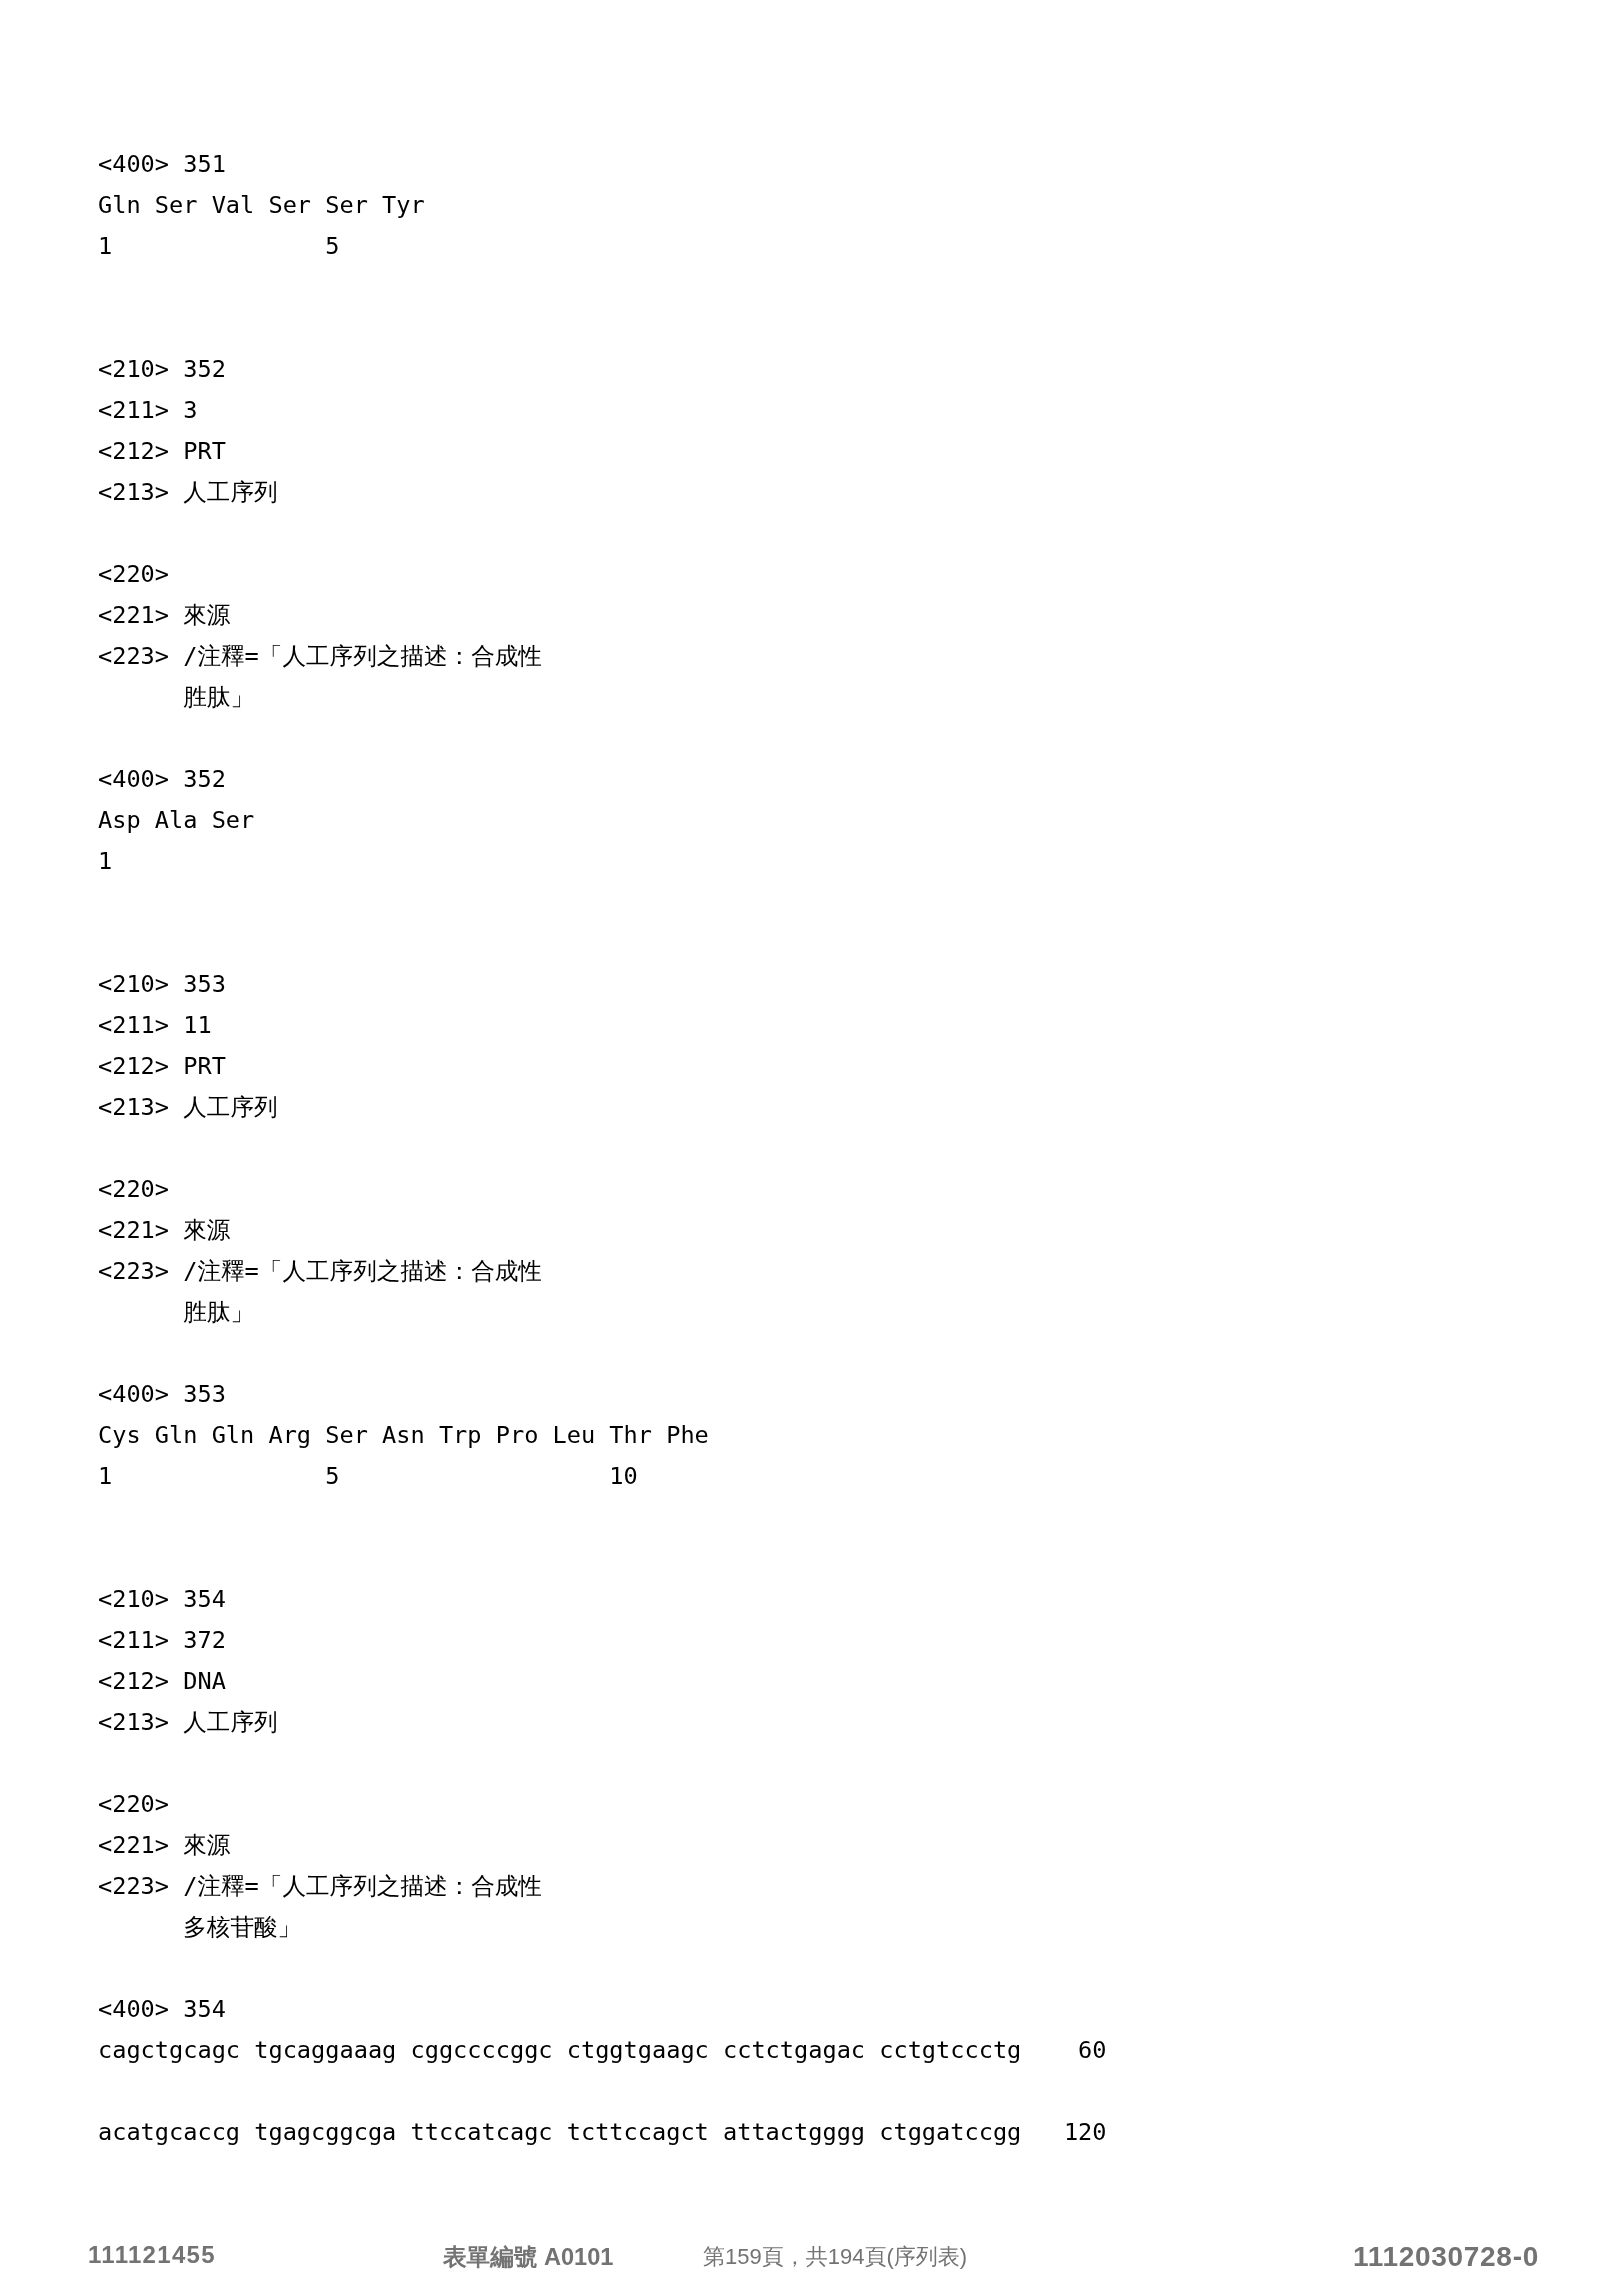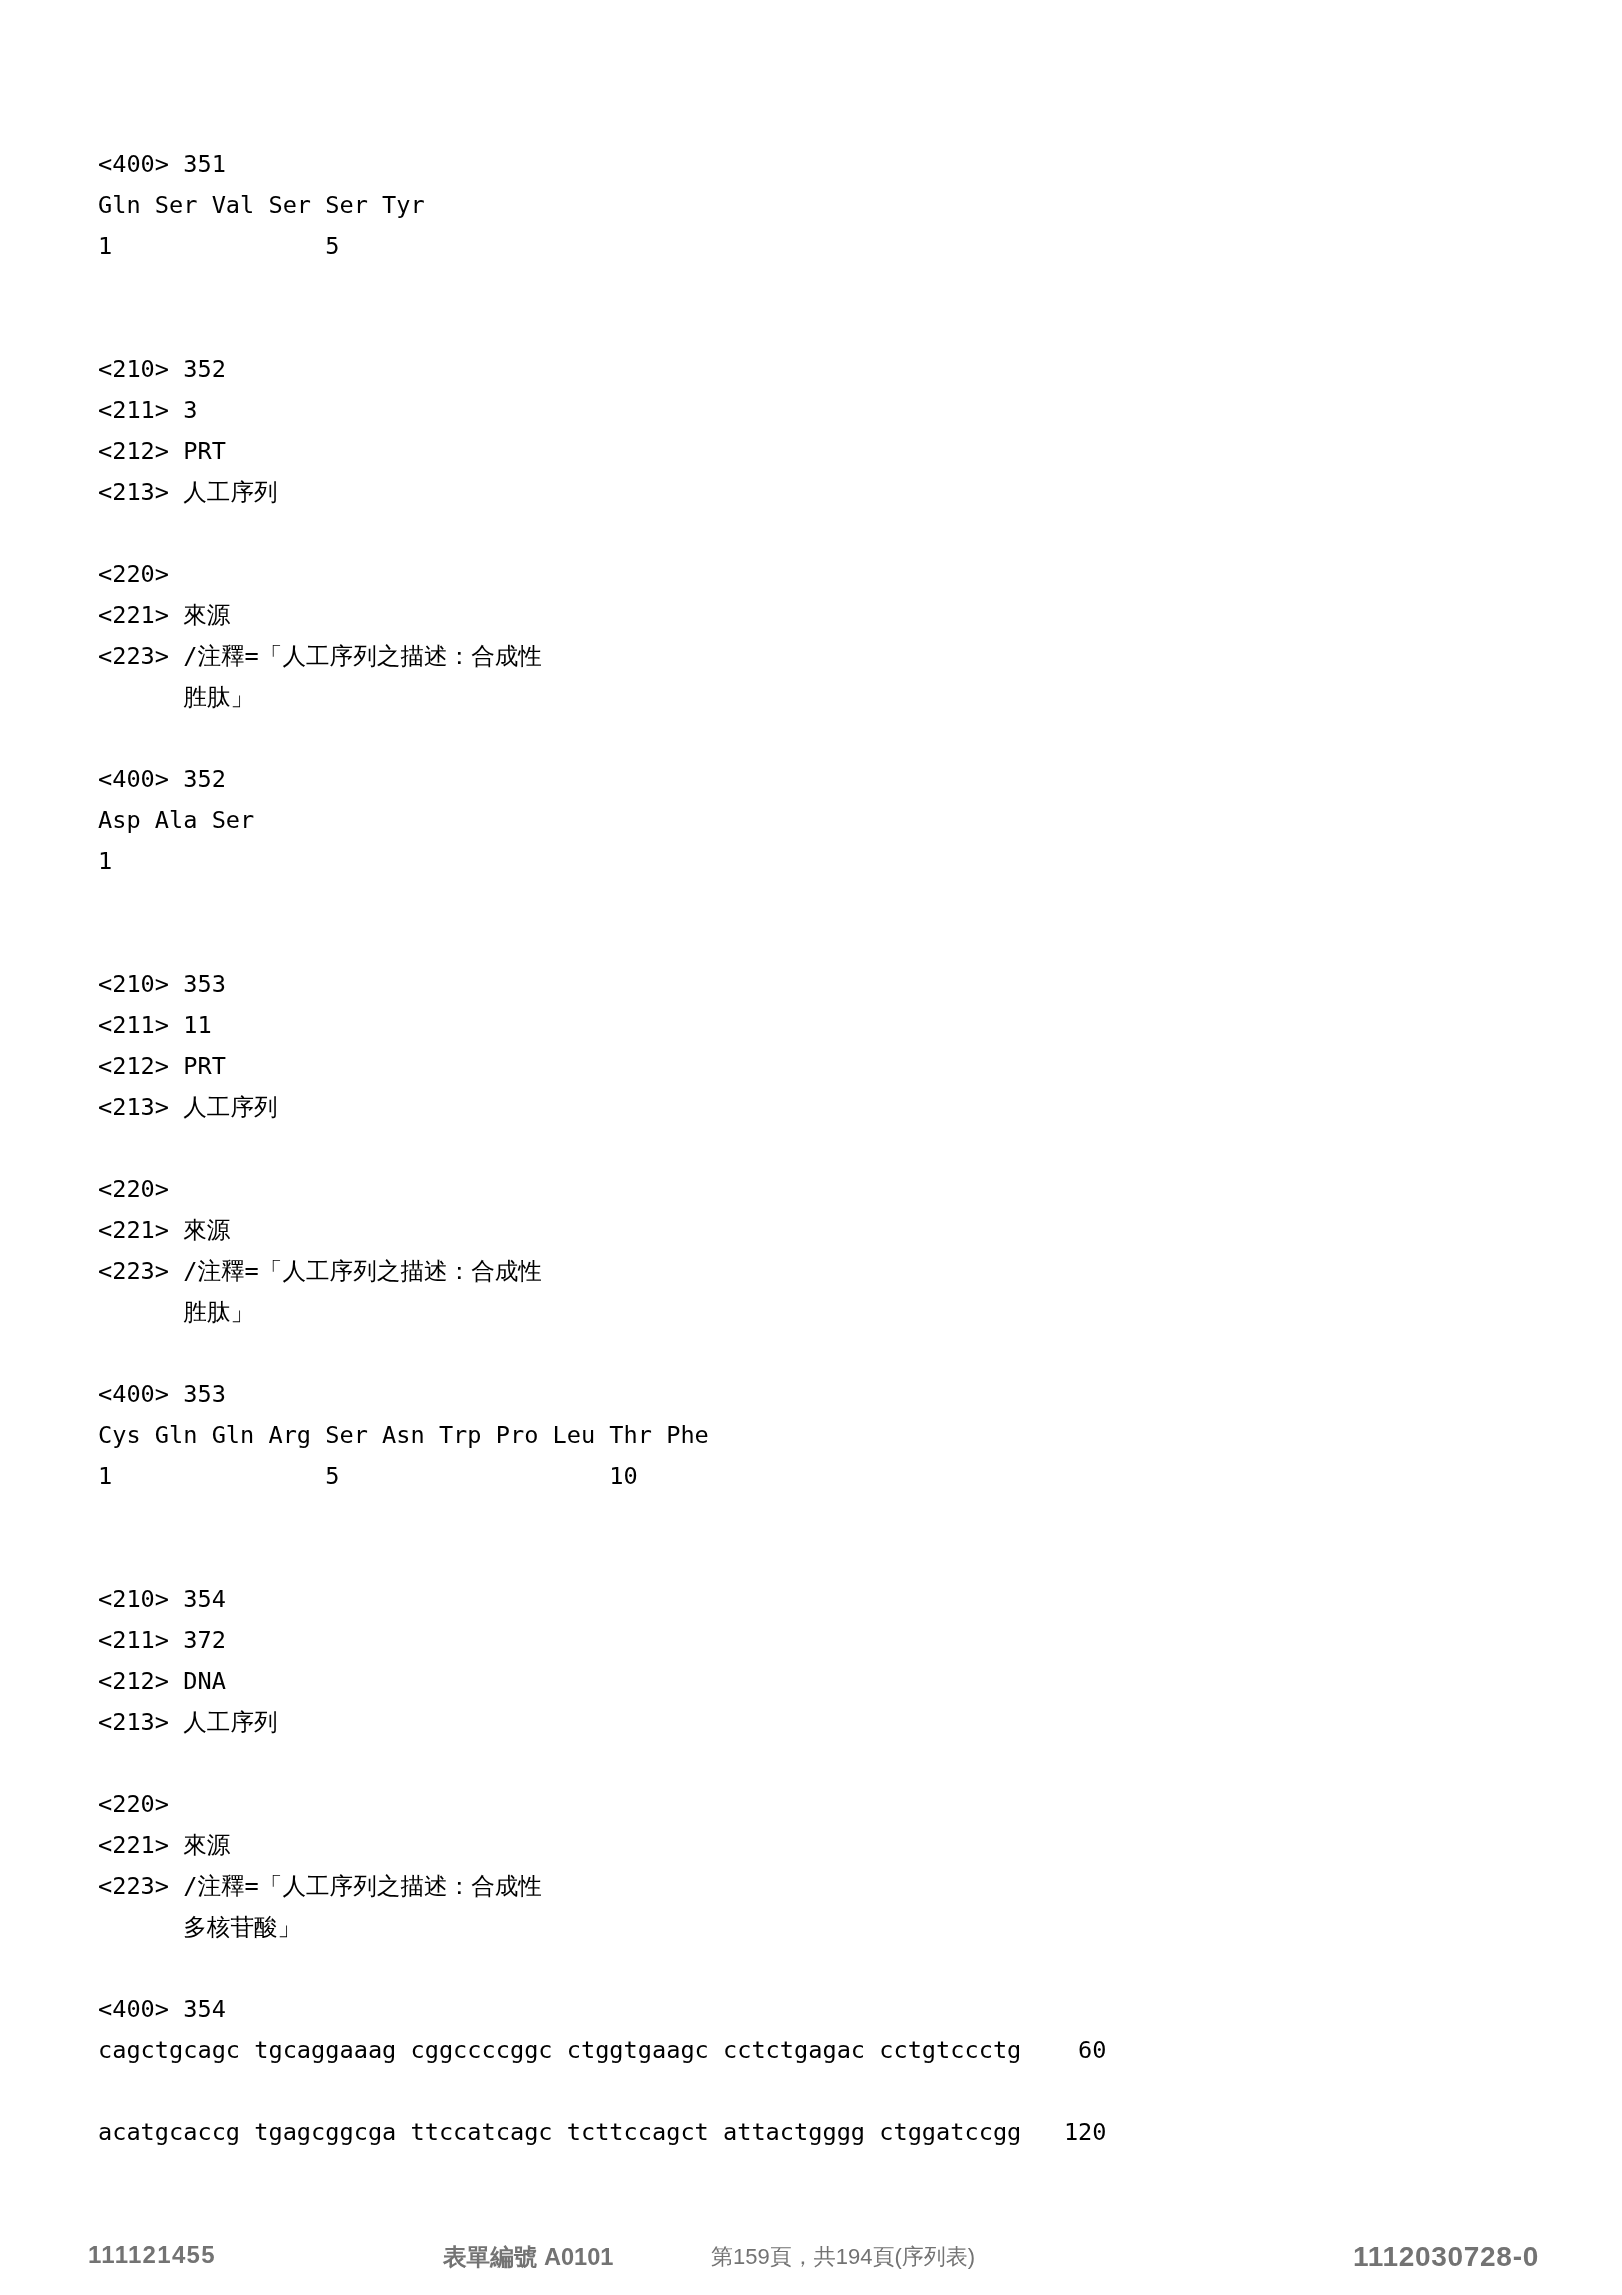--- a/index.html
+++ b/index.html
@@ -37,7 +37,7 @@
   }
   .footer-app    { left: 88px;  top: 2241px; font-size: 24px; font-weight: 700; letter-spacing: 1.3px; }
   .footer-form   { left: 396px;  top: 2241px; font-size: 23.6px; font-weight: 700; margin-left: 47px; }
-  .footer-pages  { left: 703px; top: 2242px; font-size: 22px; font-weight: 400; margin-left: 8px; }
+  .footer-pages  { left: 703px; top: 2242px; font-size: 22px; font-weight: 400; }
   .footer-docnum { left: 1353px; top: 2241px; font-size: 28px; font-weight: 700; letter-spacing: 0.7px; }
 </style>
 </head>

